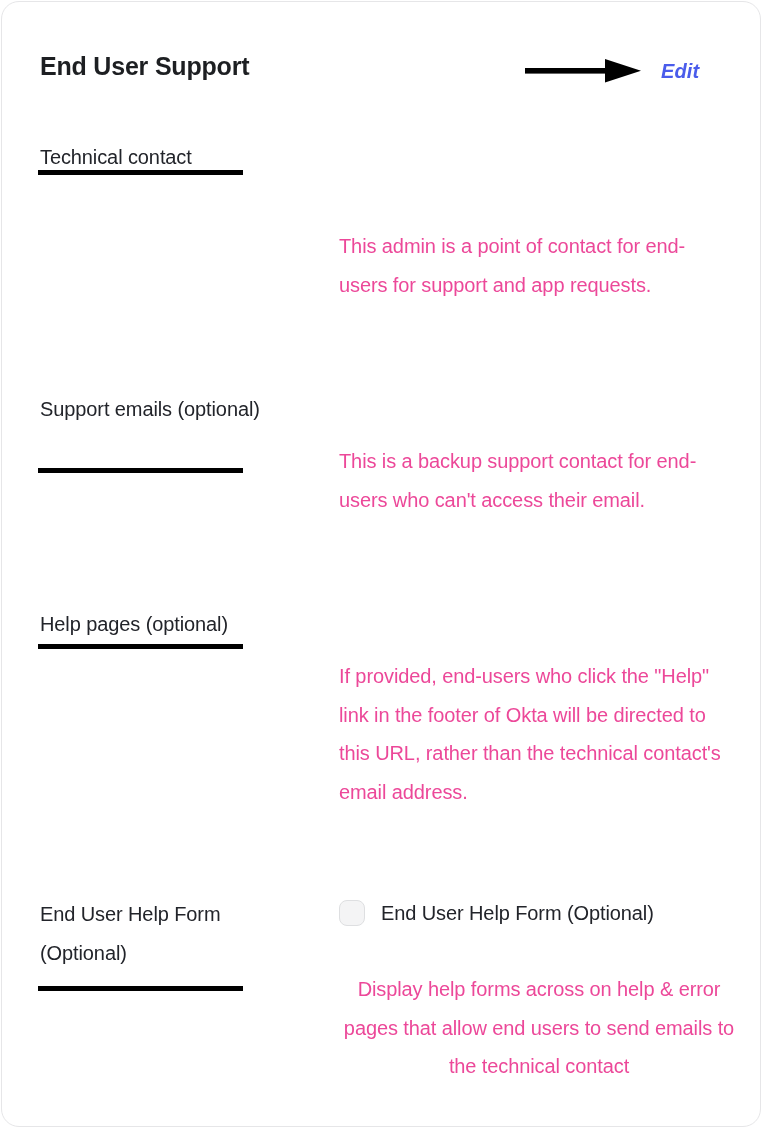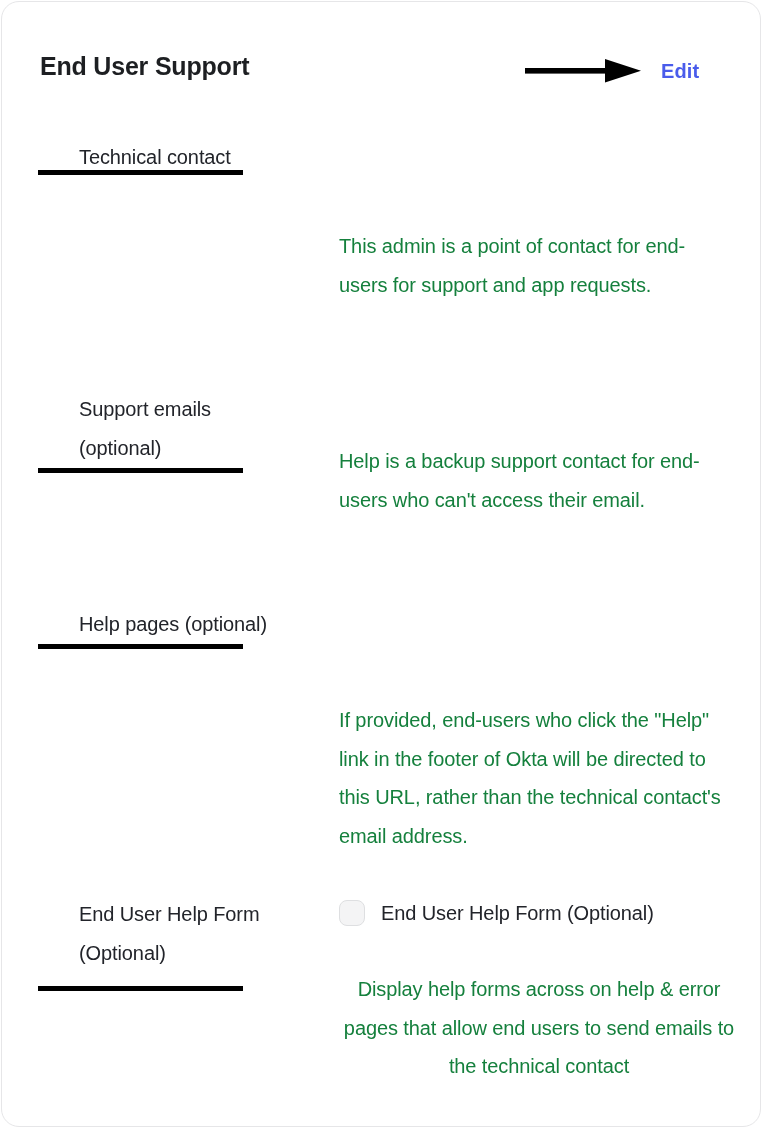--- a/index.html
+++ b/index.html
@@ -65,6 +65,7 @@
     letter-spacing: 0.1px;
     cursor: pointer;
     white-space: nowrap;
+    font-style: italic;
   }
 
   

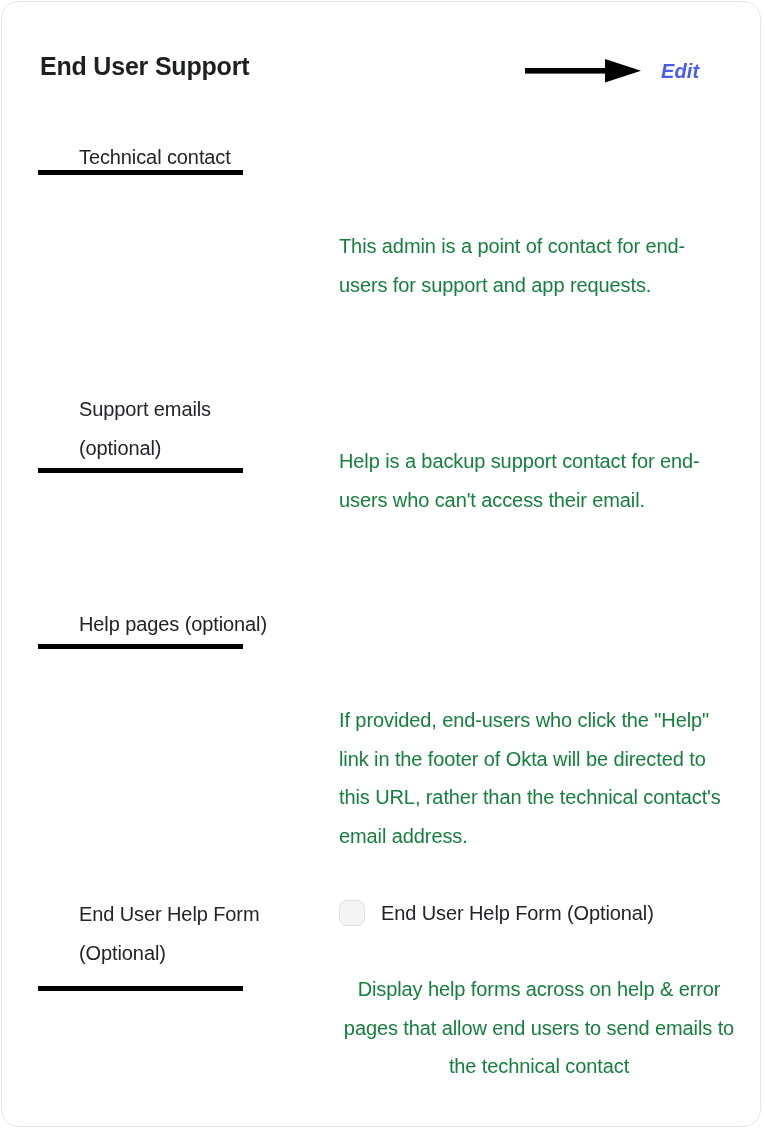--- a/index.html
+++ b/index.html
@@ -85,7 +85,6 @@
     color: #22242a;
     line-height: 39px;
     letter-spacing: -0.1px;
-    margin-left: 39px;
   }
   .rule {
     position: absolute;

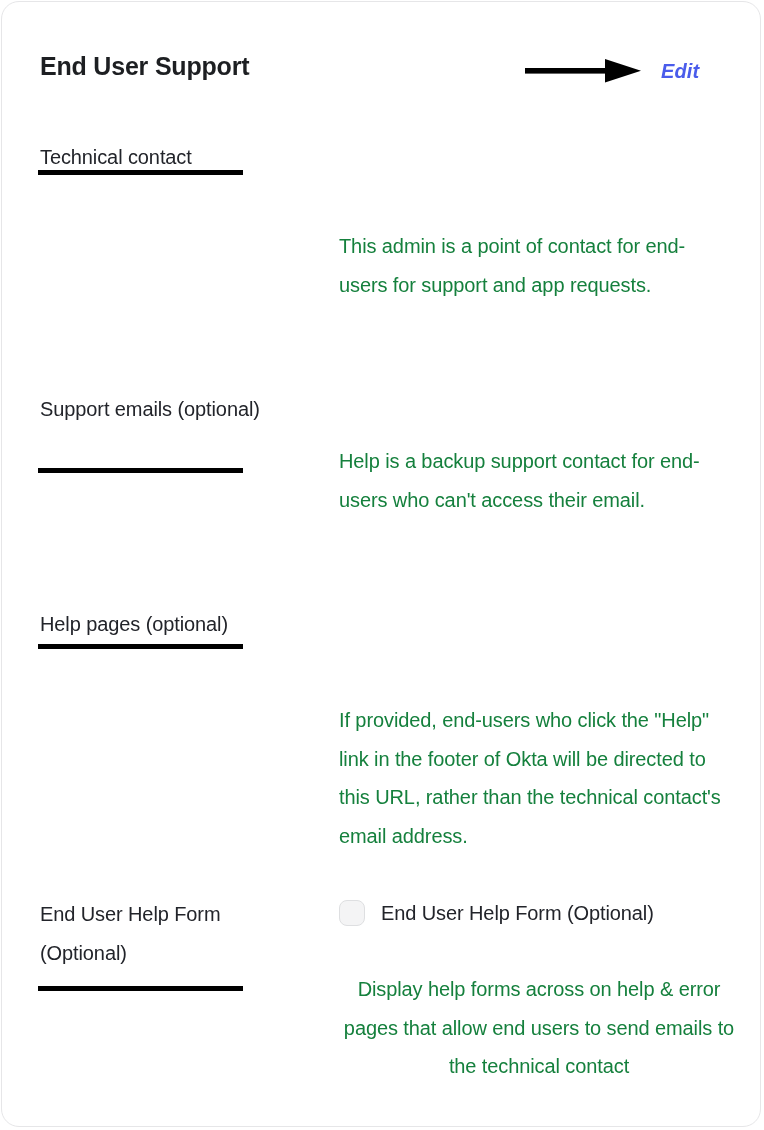--- a/index.html
+++ b/index.html
@@ -100,7 +100,7 @@
   }
   .desc-text {
     font-size: 20px;
-    color: #15803d;
+    color: #ec4899;
     line-height: 38.5px;
     letter-spacing: -0.1px;
   }

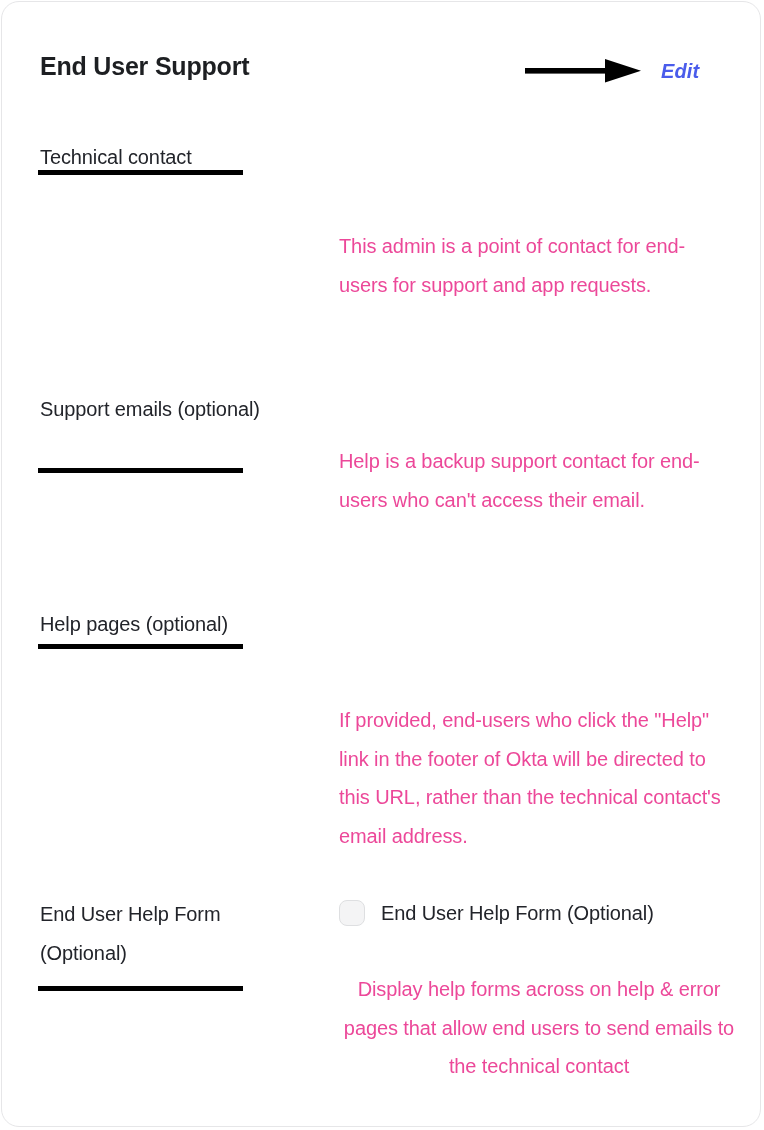--- a/index.html
+++ b/index.html
@@ -166,7 +166,7 @@
     </div>
     <div class="rule" style="top:466px;"></div>
     <div class="desc-col" style="top:440px;">
-      <div class="desc-text">Help is a backup support contact for end-users who can't access their email.</div>
+      <div class="desc-text">This is a backup support contact for end-users who can't access their email.</div>
     </div>
   </div>
 

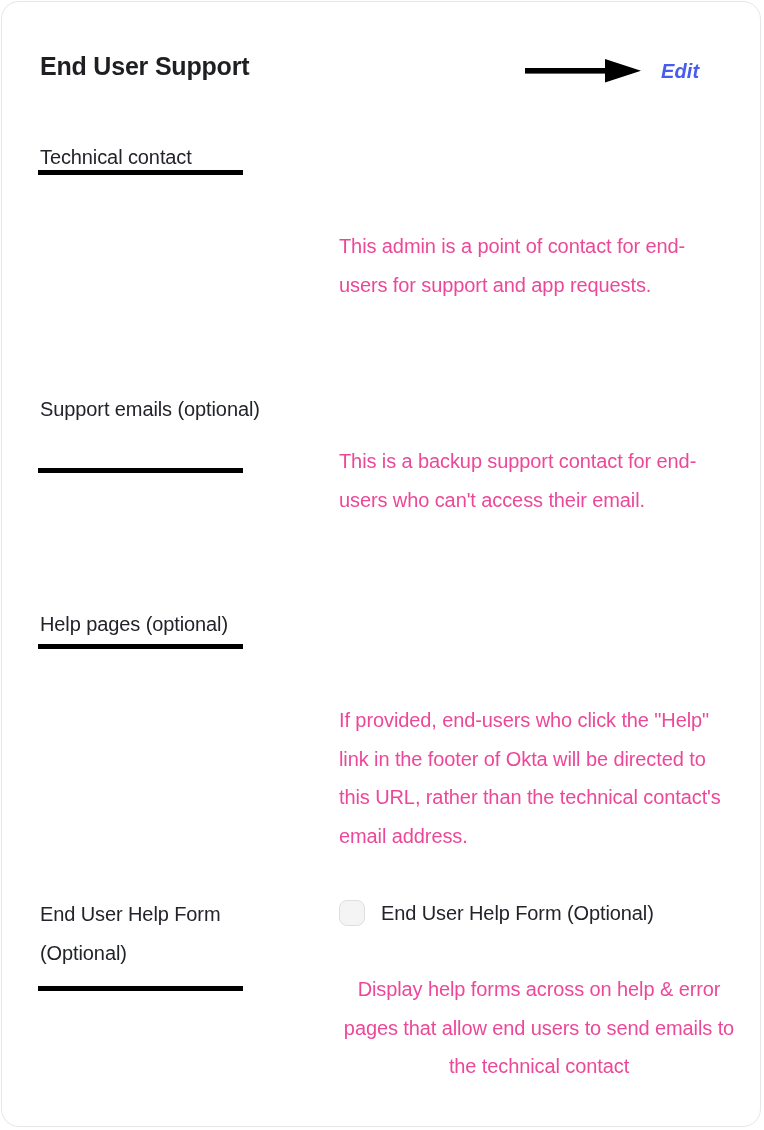--- a/index.html
+++ b/index.html
@@ -175,7 +175,7 @@
       <div class="field-label">Help pages (optional)</div>
     </div>
     <div class="rule" style="top:642px;"></div>
-    <div class="desc-col" style="top:655px; width:395px;margin-top:44px;">
+    <div class="desc-col" style="top:655px; width:395px;">
       <div class="desc-text">If provided, end-users who click the "Help" link in the footer of Okta will be directed to this URL, rather than the technical contact's email address.</div>
     </div>
   </div>

